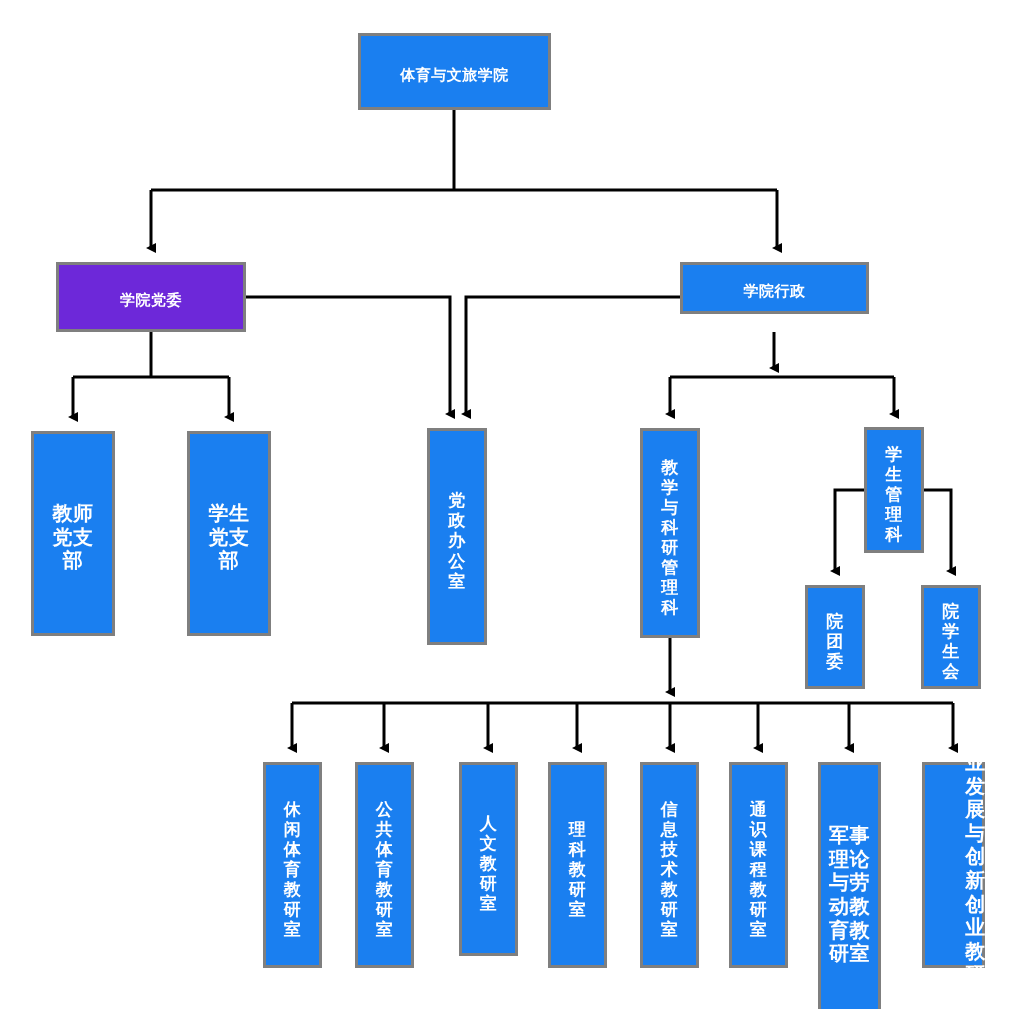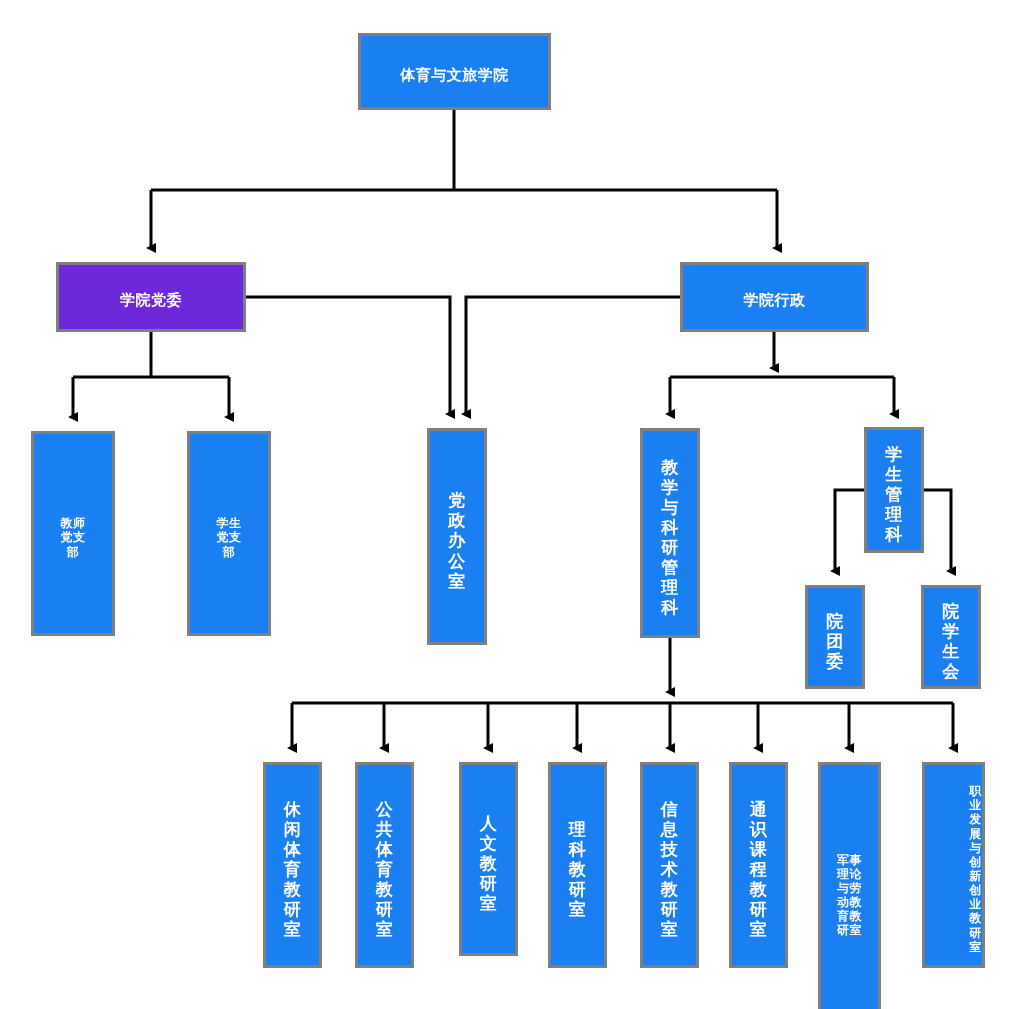--- a/index.html
+++ b/index.html
@@ -108,7 +108,7 @@
       <div class="node horiz" style="left: 56px; top: 262px; width: 190px; height: 70px; background: #6d28d9; border-color: rgb(127, 127, 127); color: rgb(255, 255, 255);">
         <span class="label">学院党委</span>
       </div>
-      <div class="node horiz" style="left: 680px; top: 262px; width: 189px; height: 70px; background: rgb(26, 127, 240); border-color: rgb(127, 127, 127); color: rgb(255, 255, 255);">
+      <div class="node horiz" style="left: 680px; top: 262px; width: 189px; height: 52px; background: rgb(26, 127, 240); border-color: rgb(127, 127, 127); color: rgb(255, 255, 255);">
         <span class="label">学院行政</span>
       </div>
       <div class="node vert2" style="left: 31px; top: 431px; width: 84px; height: 205px; background: rgb(26, 127, 240); border-color: rgb(127, 127, 127); color: rgb(255, 255, 255);">

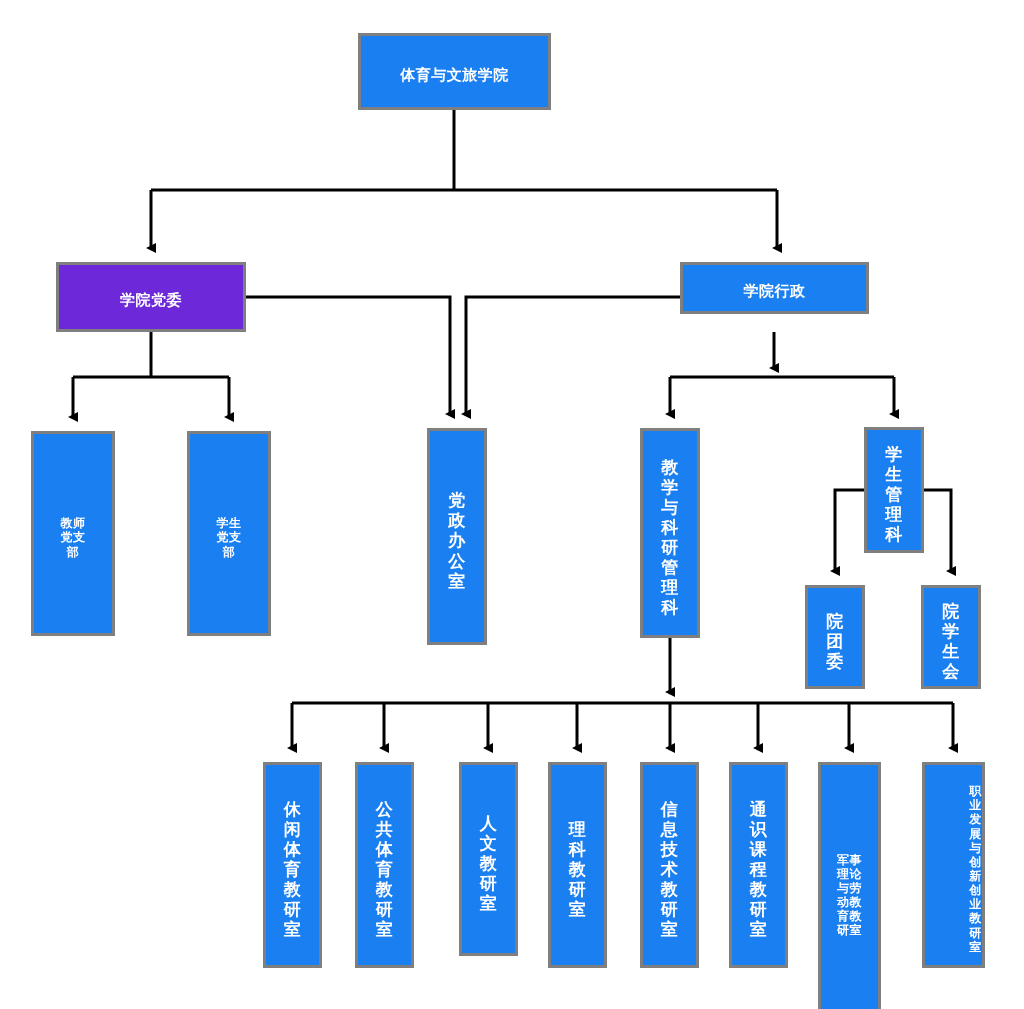--- a/index.html
+++ b/index.html
@@ -51,7 +51,7 @@
   }
   .node.horiz { font-size: 15px; }
   .node.vert  { font-size: 17px; }
-  .node.vert2 { font-size: 12px; }
+  .node.vert2 { font-size: 20px; }
 </style>
 </head>
 <body>

